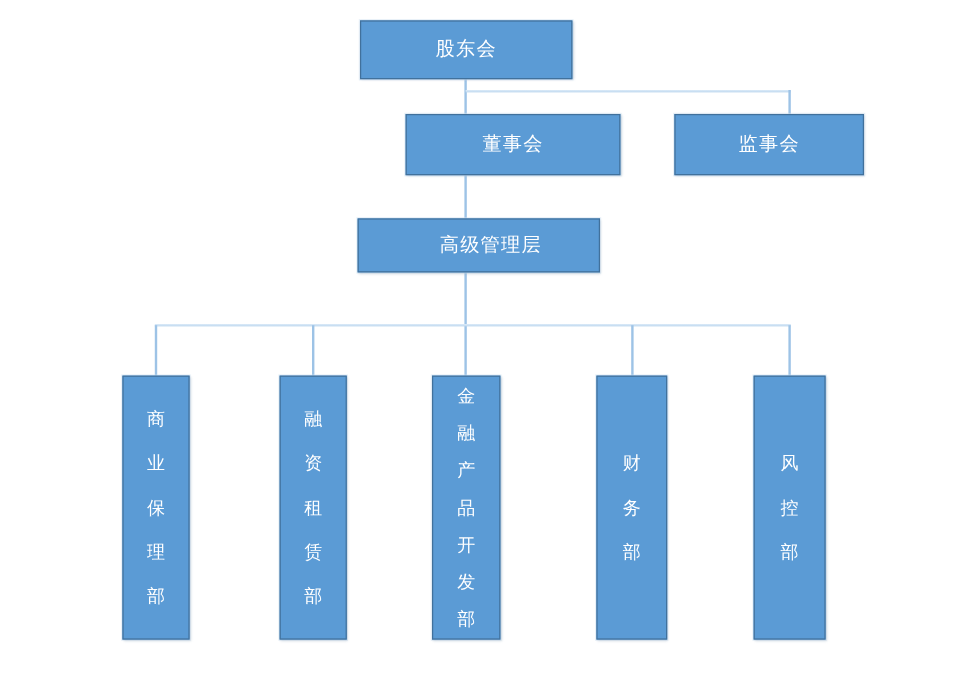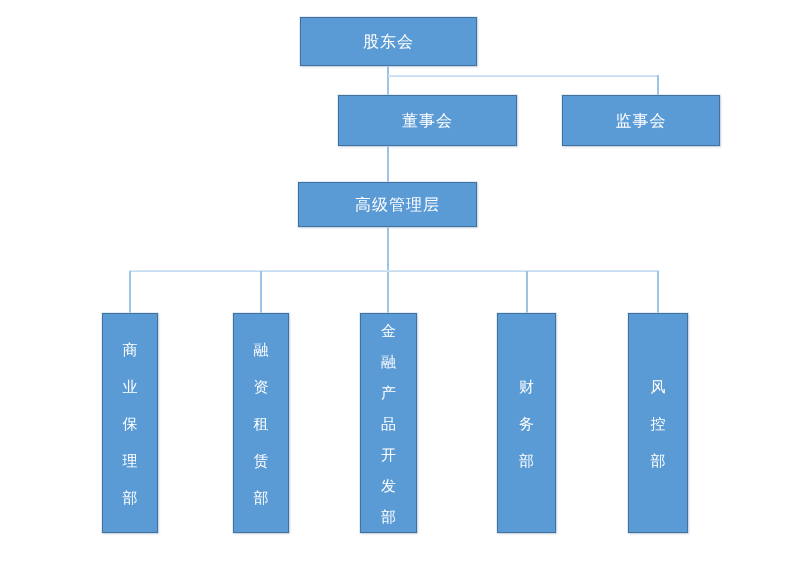--- a/index.html
+++ b/index.html
@@ -50,7 +50,7 @@
     <span class="node-label">监事会</span>
   </div>
 
-  <div class="node" style="left:298px; top:182px; width:179px; height:45px;padding-left:20px;">
+  <div class="node" style="left:298px; top:182px; width:202px; height:45px;padding-left:20px;">
     <span class="node-label">高级管理层</span>
   </div>
 

